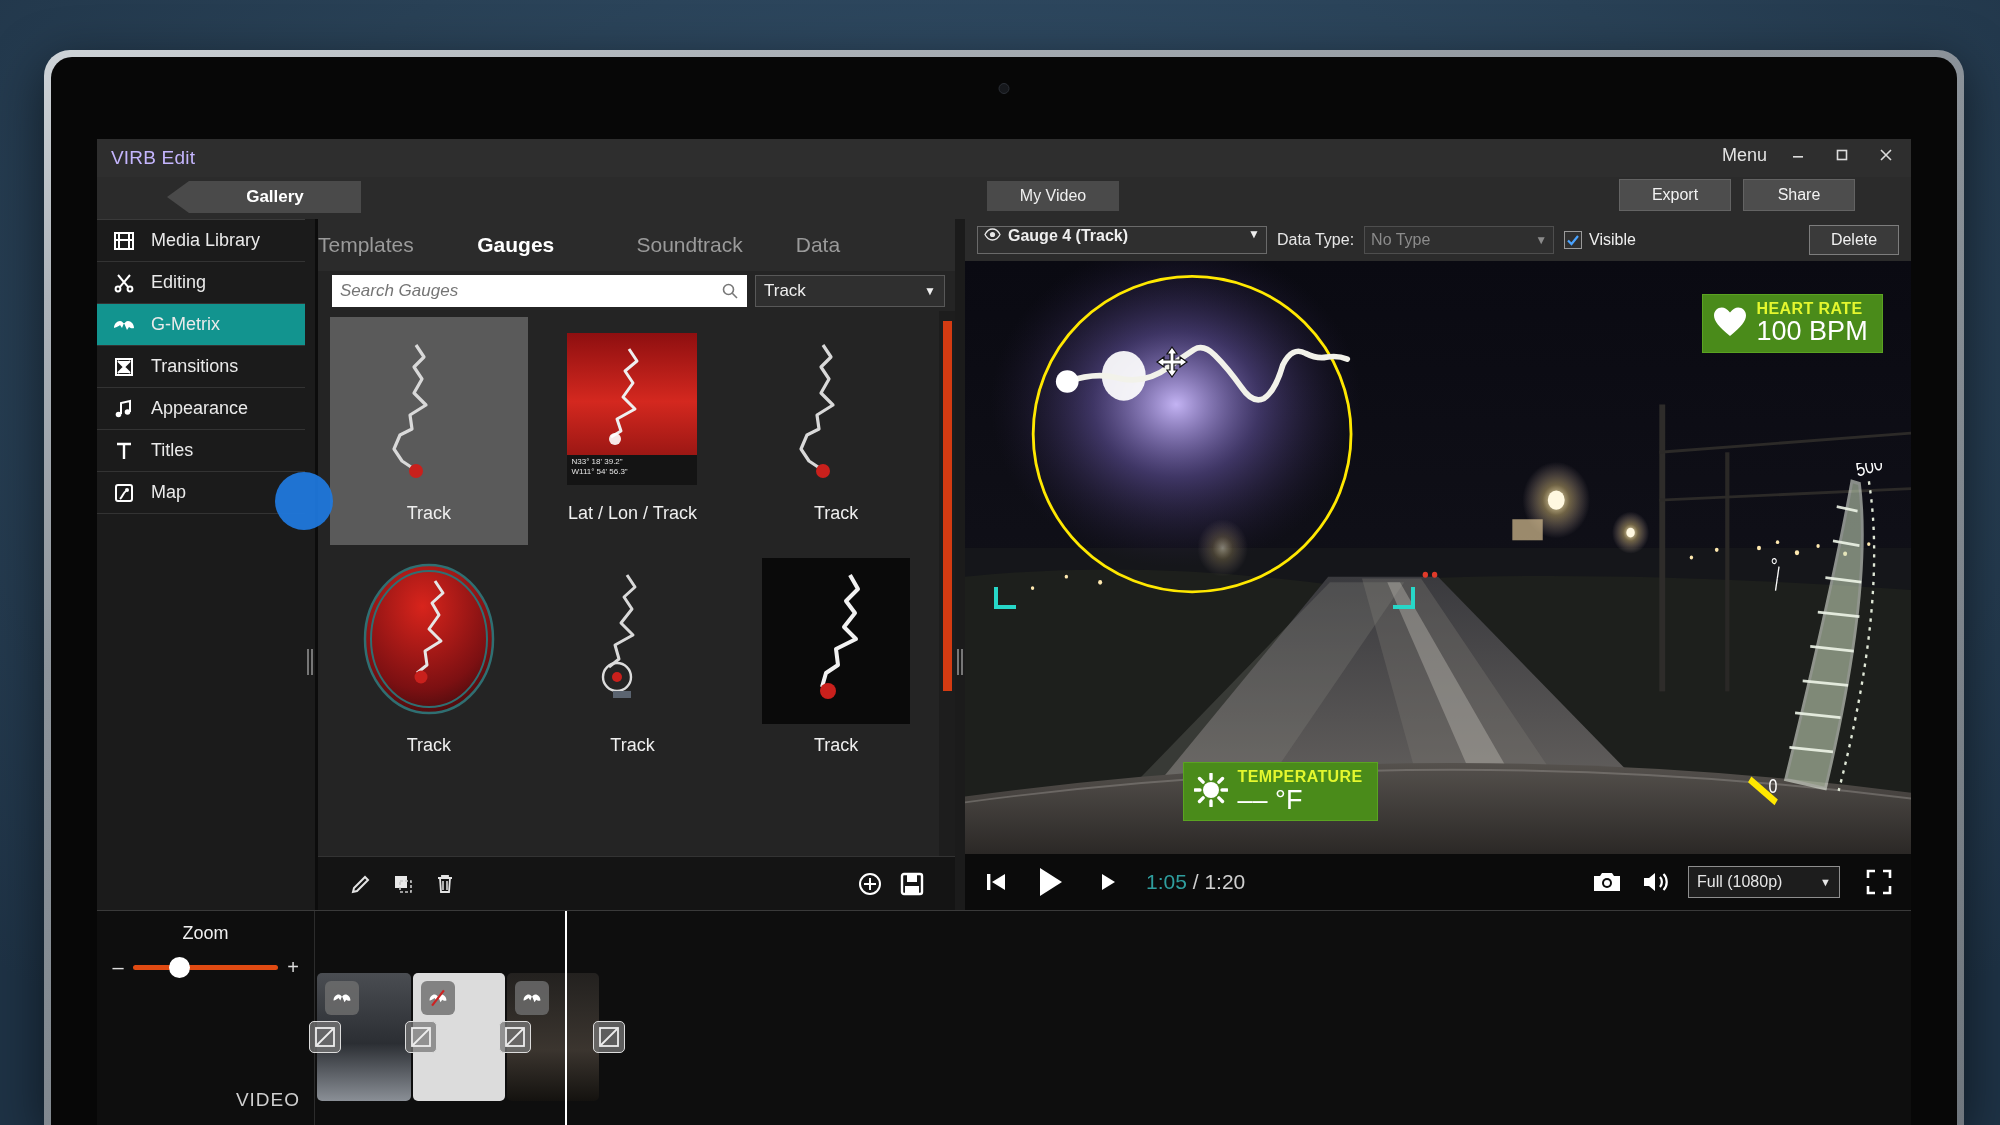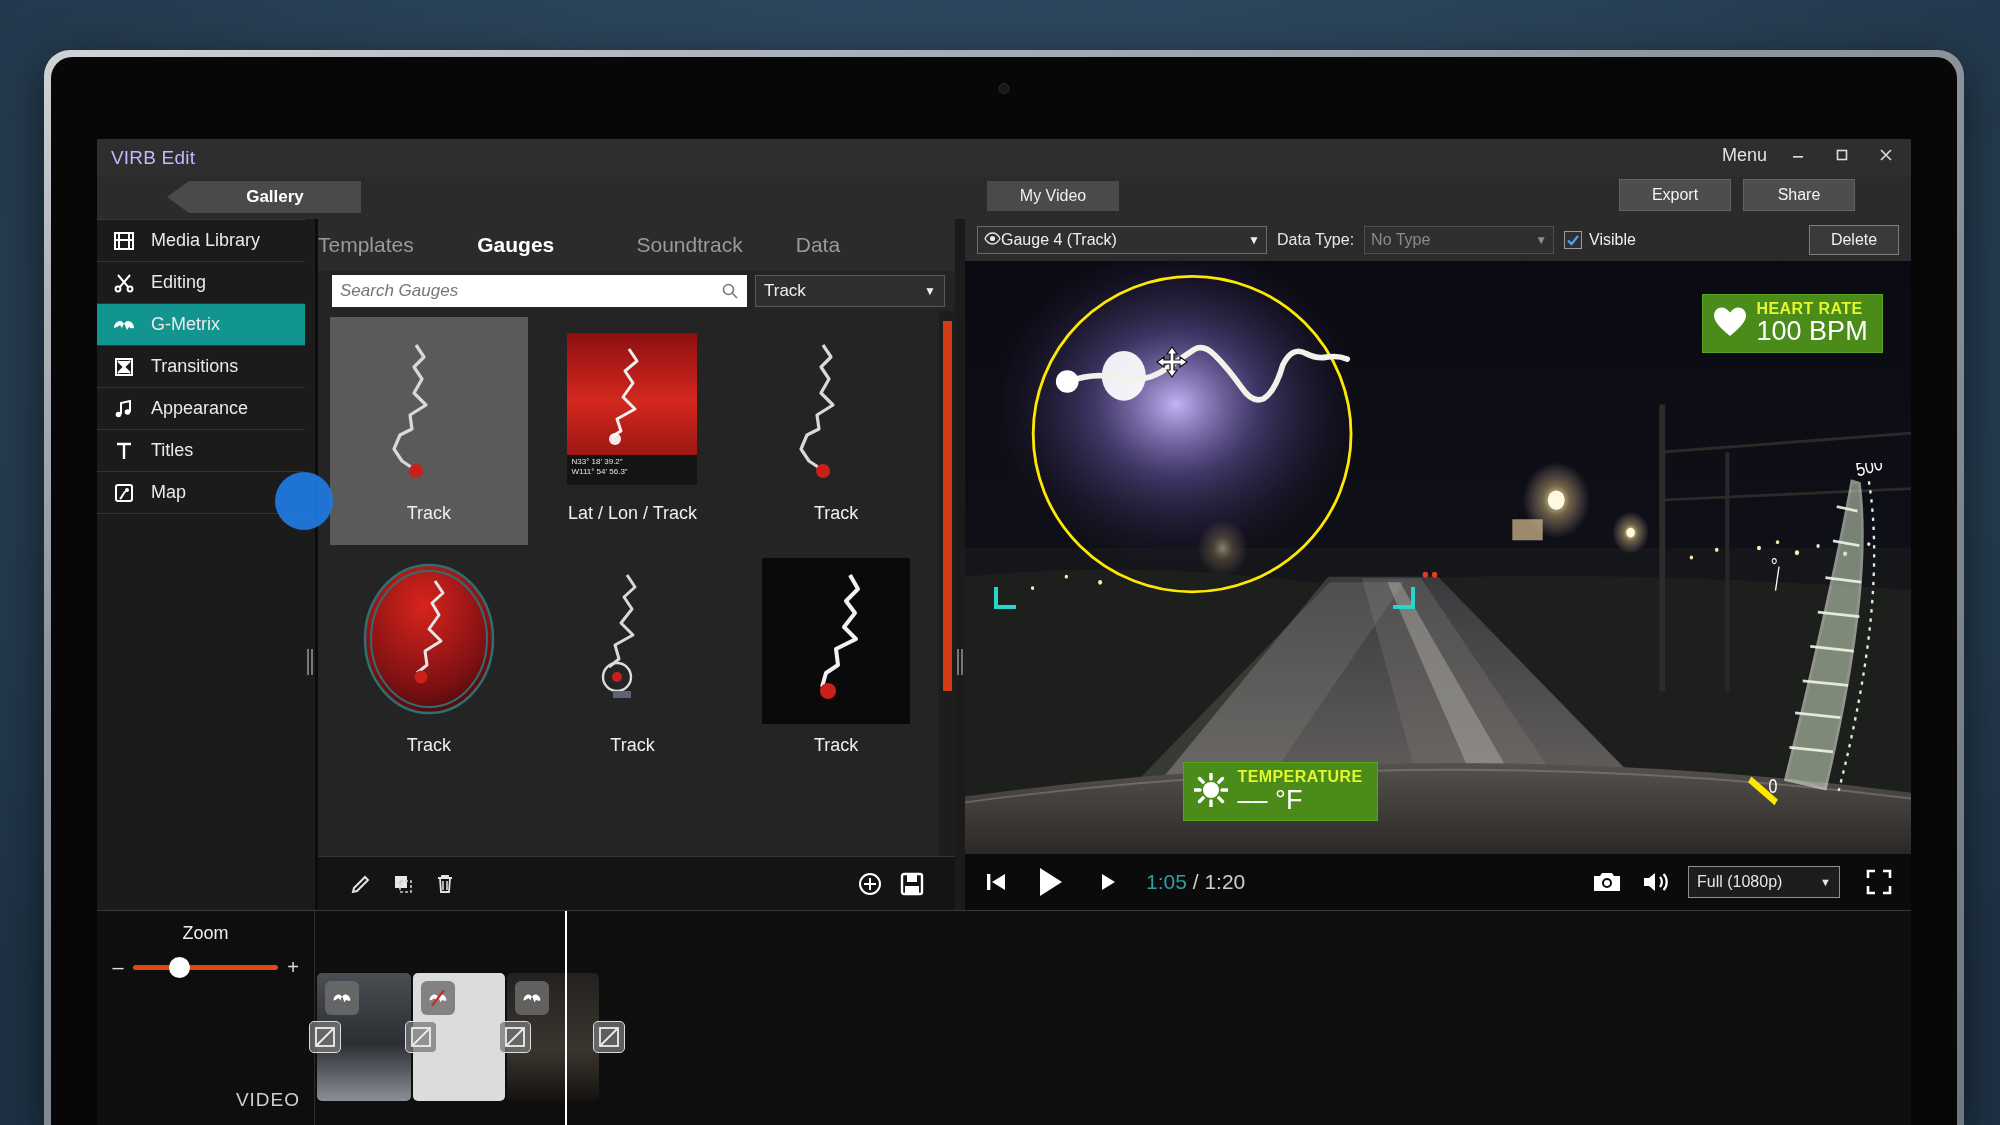--- a/index.html
+++ b/index.html
@@ -159,7 +159,7 @@
   }
   #gauge-select {
     width: 290px; height: 28px; background: #2f2f2f; border: 1px solid #6a6a6a;
-    display: flex; align-items: center; padding: 0 6px; font-size: 16px; color: #eee; cursor: pointer;
+    display: flex; gap: 7px; padding: 0 6px; font-size: 16px; color: #eee; cursor: pointer; font-weight: bold;
   }
   #gauge-select .cap { flex: 1; }
   #dt-label { font-size: 16px; color: #e6e6e6; }

